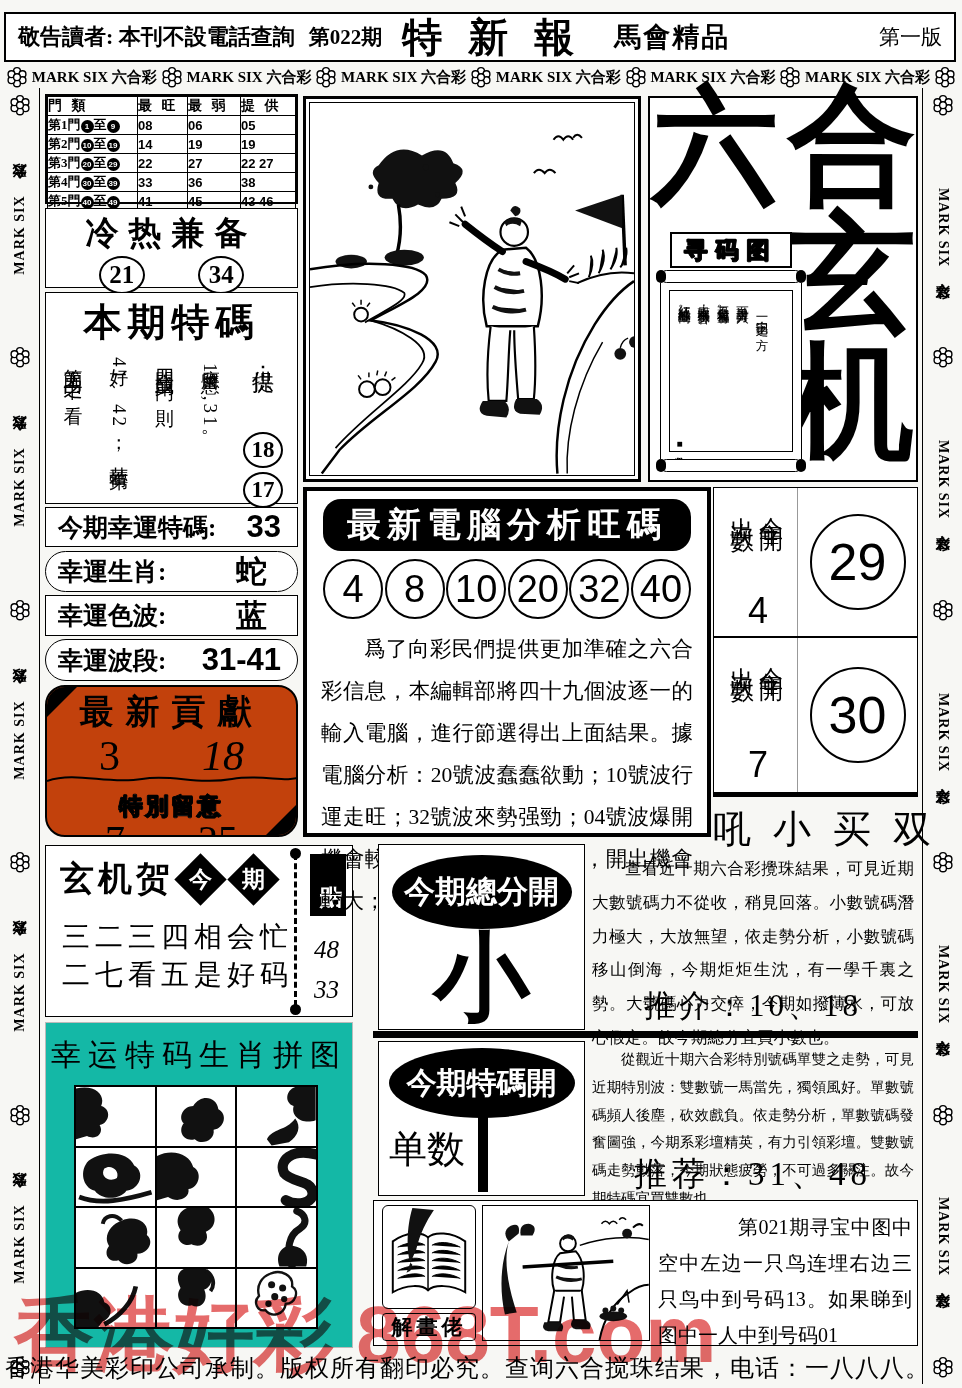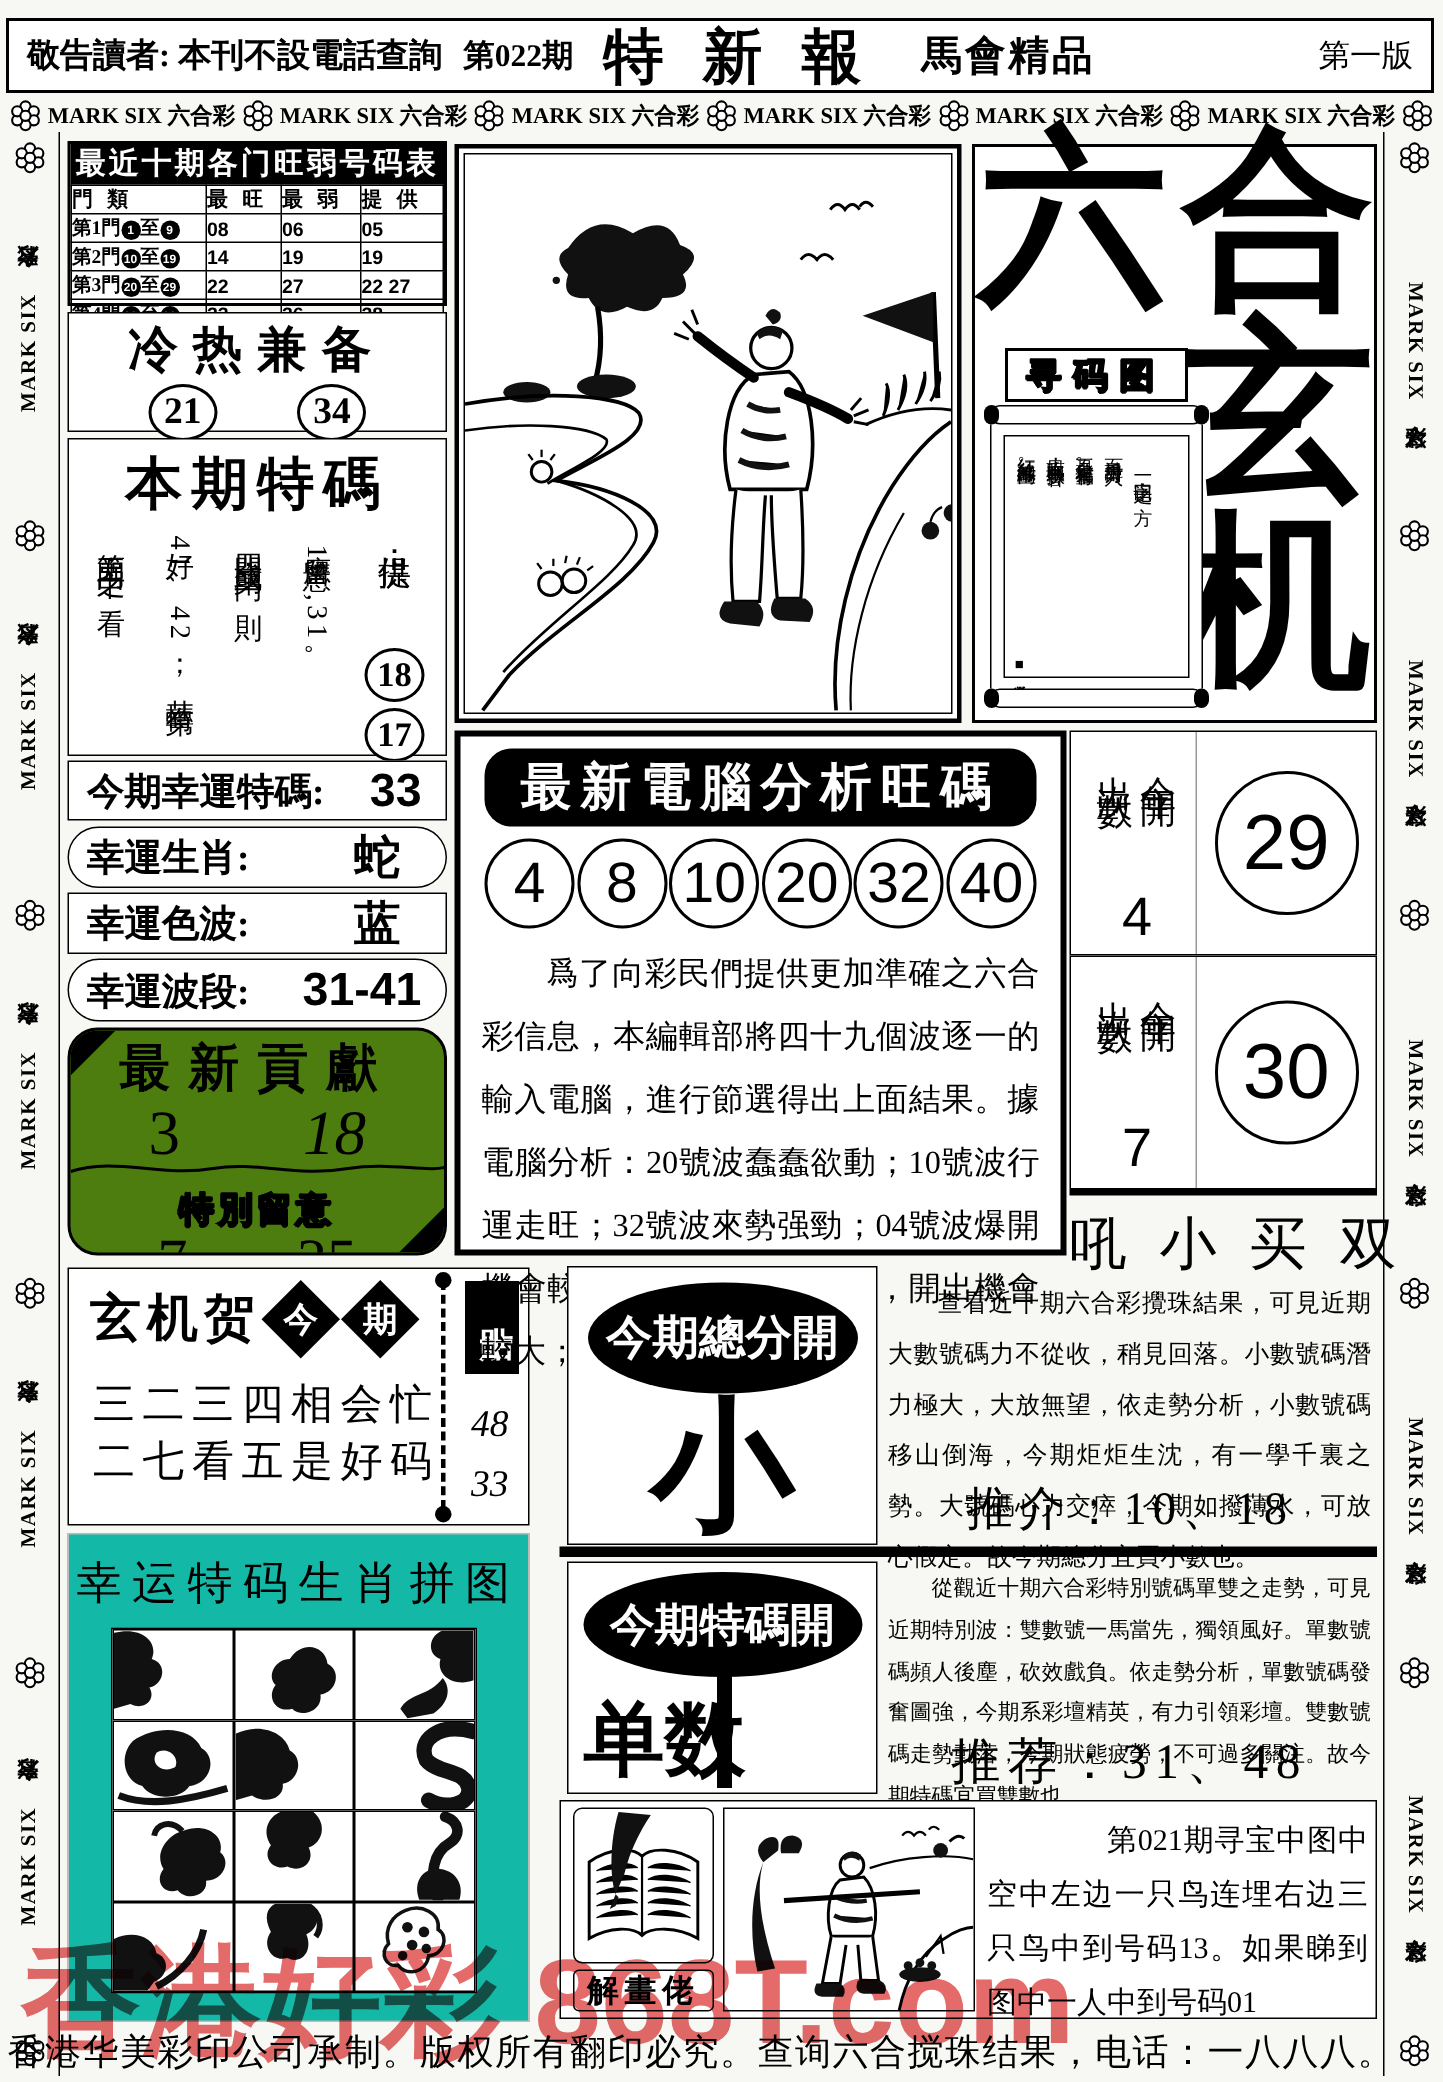--- a/index.html
+++ b/index.html
@@ -176,7 +176,6 @@
 </div>
 
 <div class="abs" style="left:45px;top:94px;width:253px;height:110px;border:2px solid #000;background:#fff">
-  <div class="tbl-title">最近十期各门旺弱号码表</div>
   <table class="tbl">
     <tbody>
         <tr class="hd">

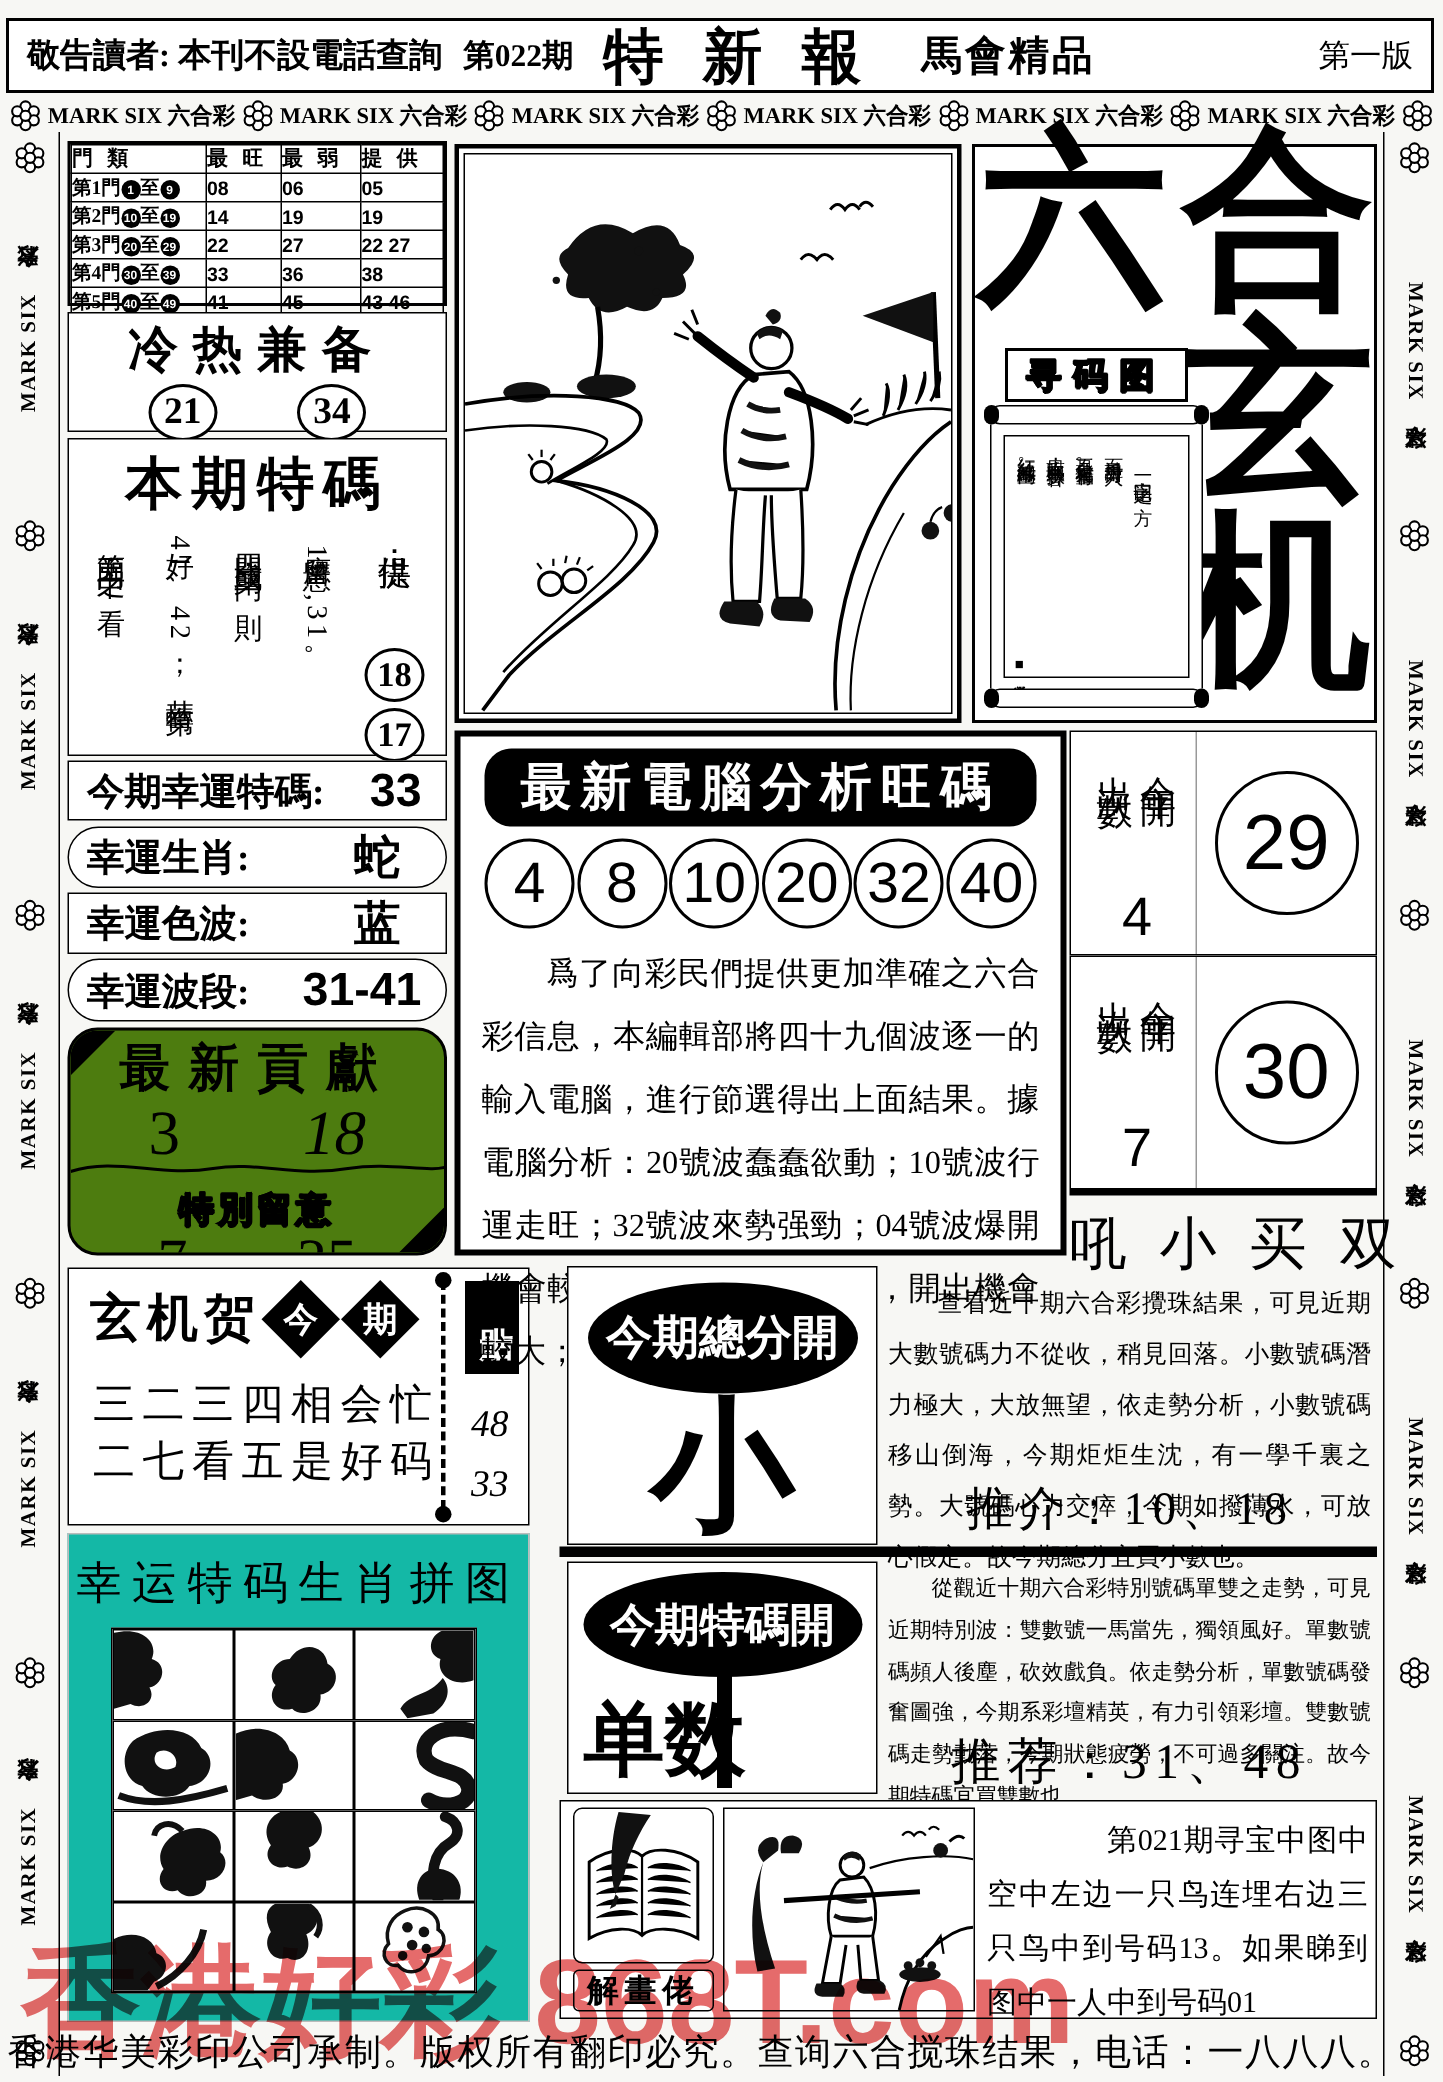--- a/index.html
+++ b/index.html
@@ -258,7 +258,7 @@
   <span class="val" style="font-family:'Liberation Sans',sans-serif">31-41</span>
 </div>
 
-<div class="abs" style="left:45px;top:685px;width:253px;height:152px;border:2.5px solid #000;border-radius:20px;background:#4d7c0f;overflow:hidden">
+<div class="abs" style="left:45px;top:685px;width:253px;height:152px;border:2.5px solid #000;border-radius:20px;background:#c2410c;overflow:hidden">
   <svg class="abs" style="left:0;top:0" width="30" height="30">
       <path d="M0,0 L30,0 L0,30 Z" fill="#000"></path>
     </svg>

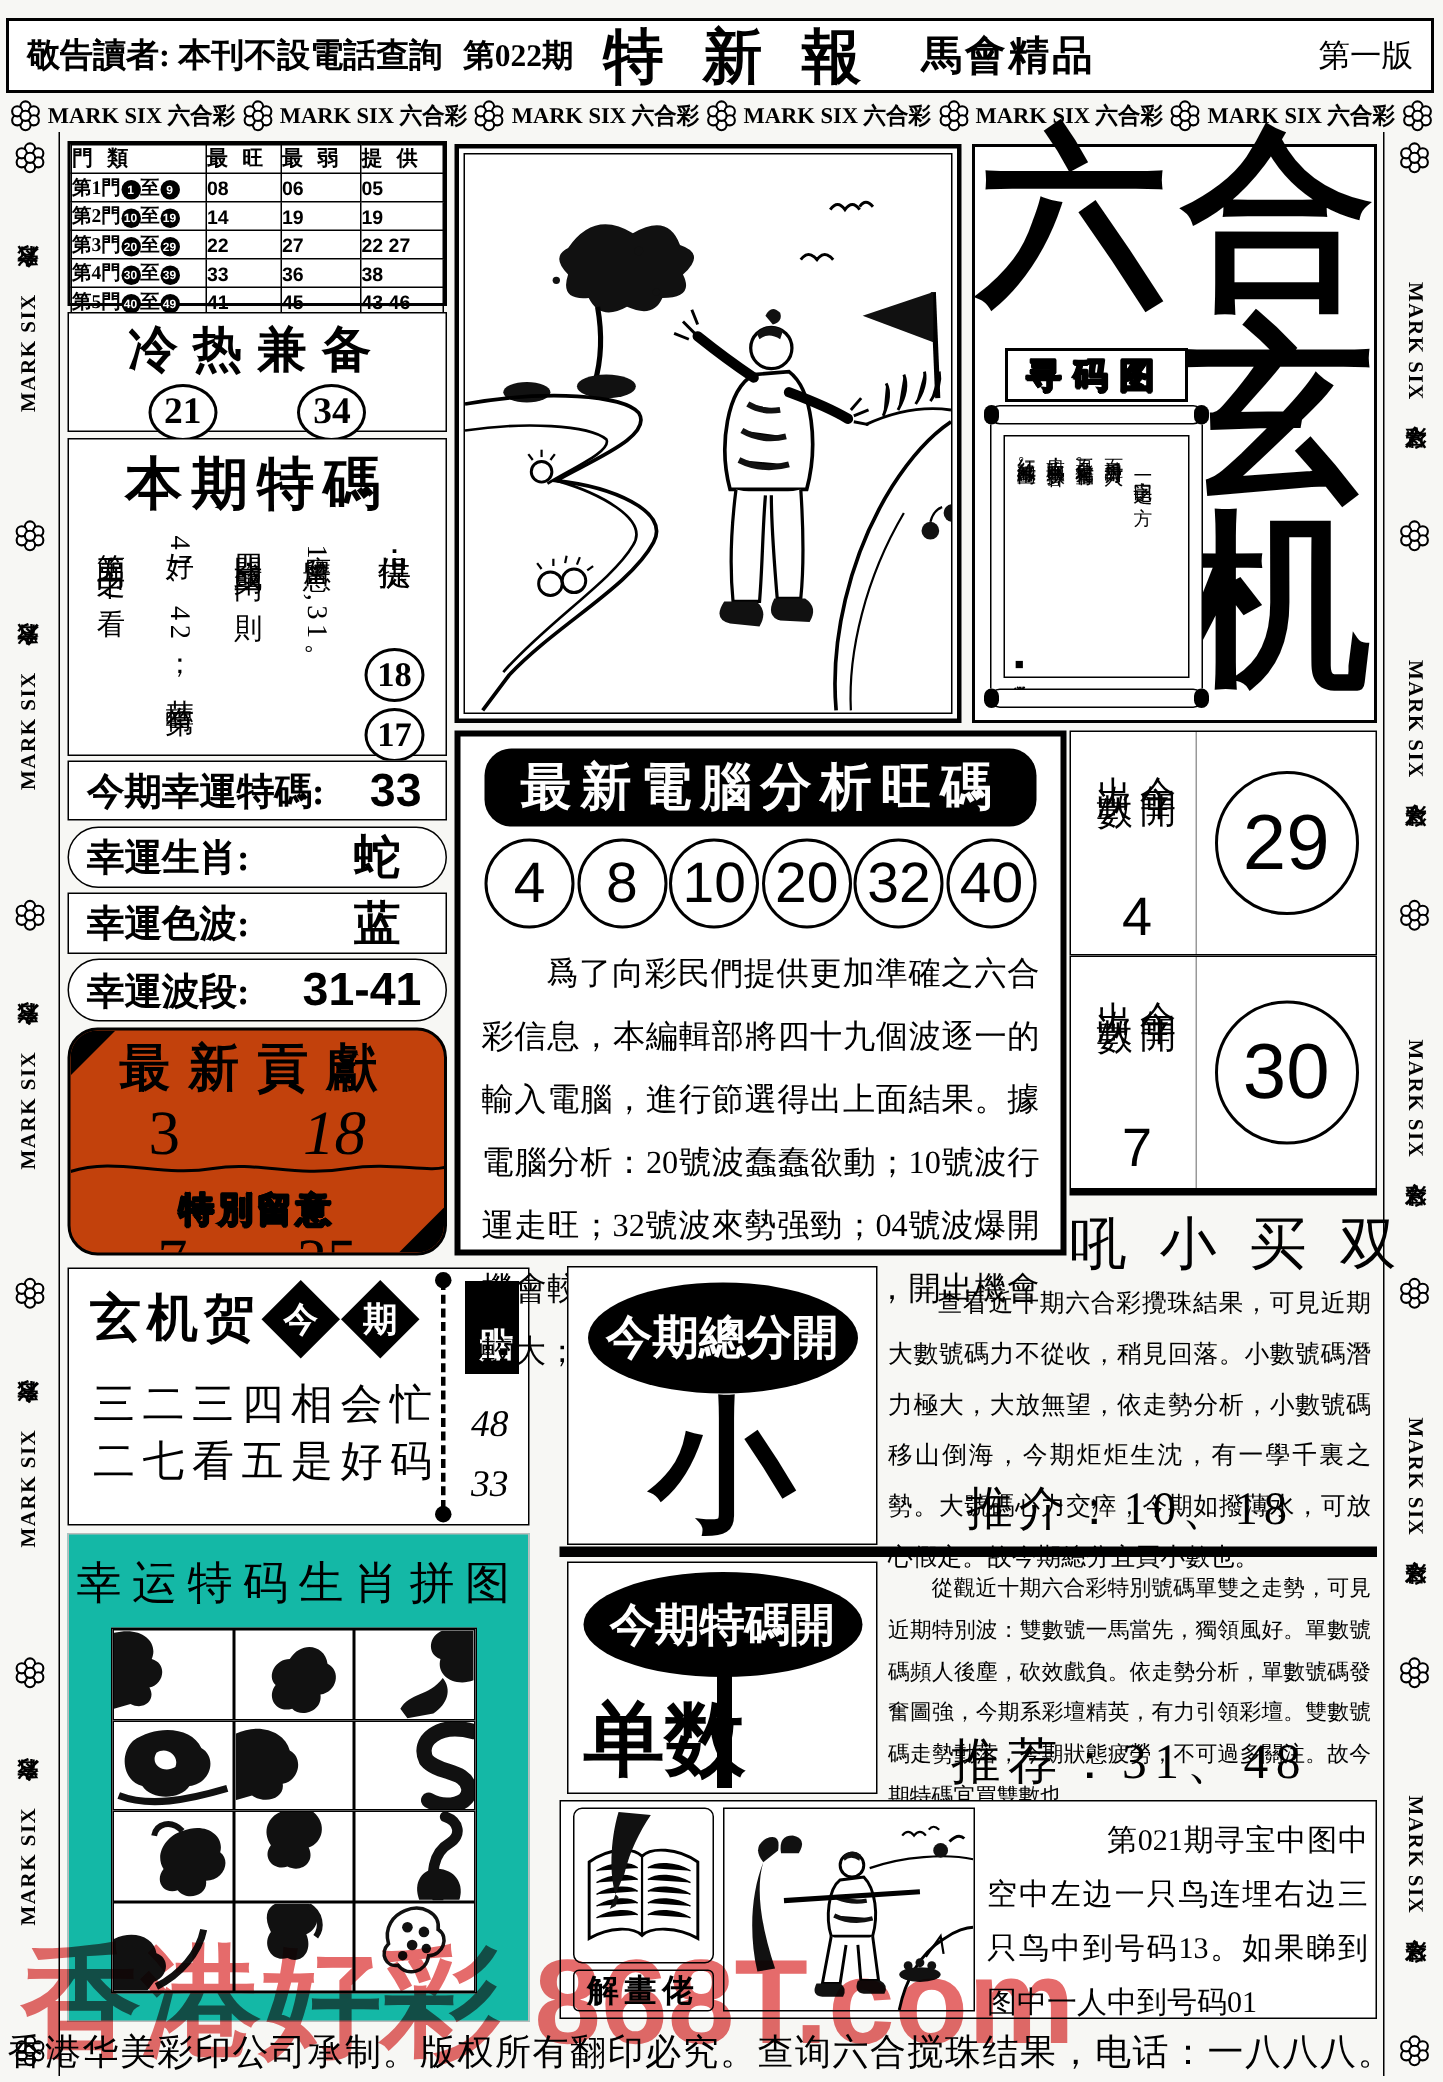--- a/index.html
+++ b/index.html
@@ -486,7 +486,7 @@
   <div class="eband" style="width:186px;height:70px;margin:6px auto 0;font-size:30px">今期特碼開</div>
   <div class="abs" style="left:99px;top:74px;width:10px;height:76px;background:#000"></div>
   <div style="display:flex;justify-content:space-between;padding:6px 10px 0 10px">
-    <span style="font-size:54px;font-weight:700">单数</span>
+    <span style="font-size:38px;font-weight:400">单数</span>
   </div>
 </div>
 

